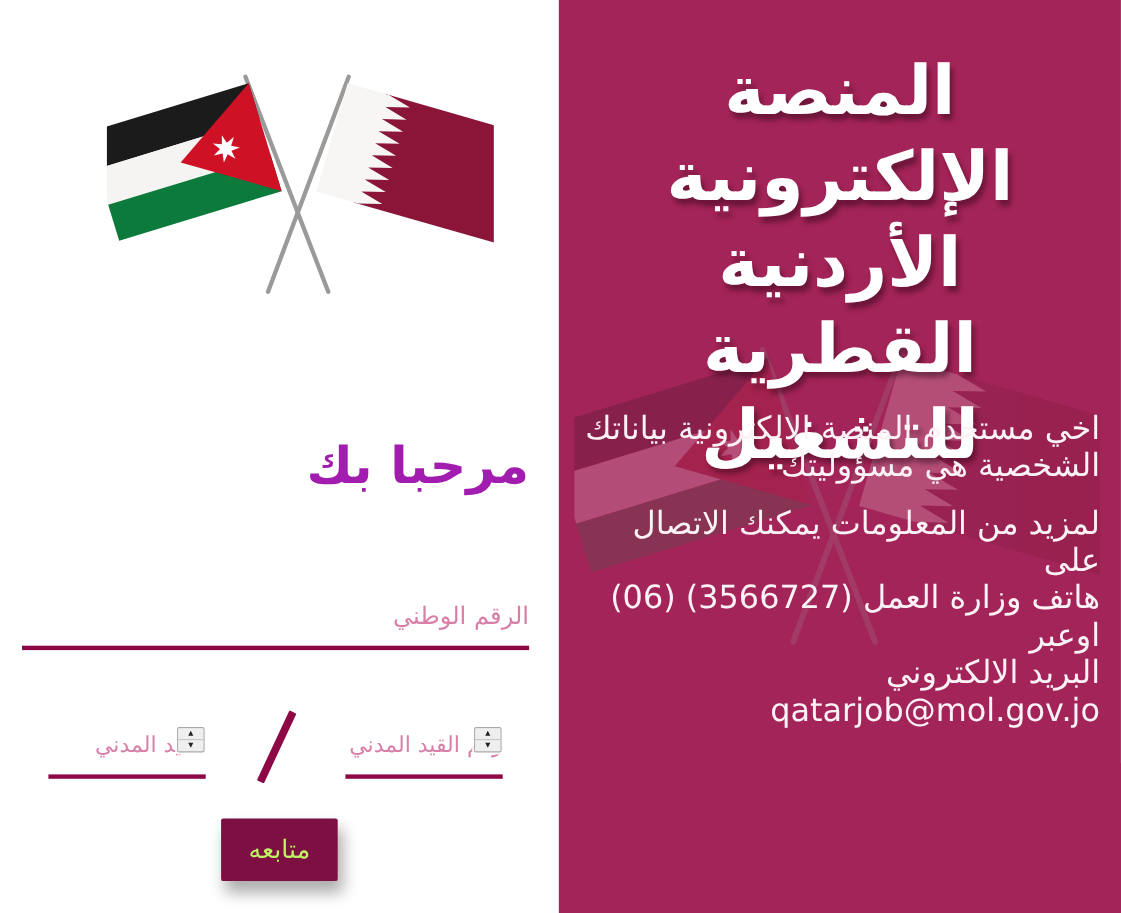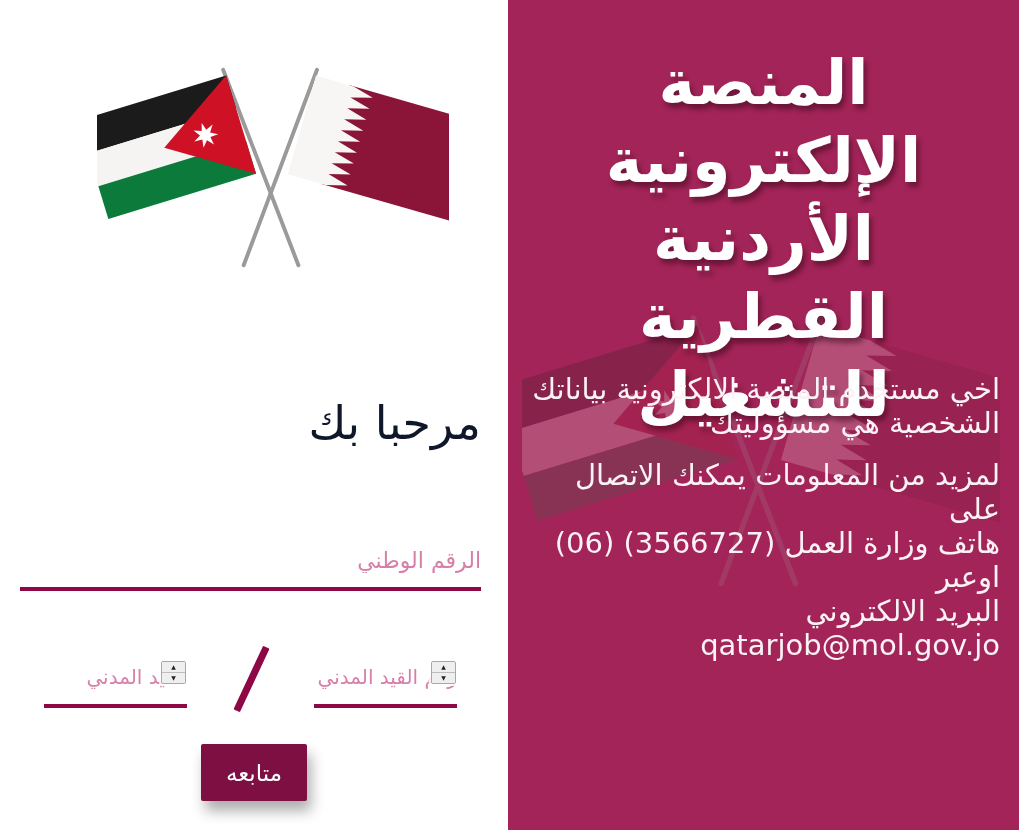--- a/index.html
+++ b/index.html
@@ -14,8 +14,8 @@
   .flags-img { position:absolute; top:58px; left:97px; width:352px; }
 
   .welcome { position:absolute; top:396px; right:27px; left:20px;
-             text-align:right; font-size:46px; font-weight:400;
-             color:#0f172a; letter-spacing:0; }
+             text-align:right; font-size:46px; font-weight:700;
+             color:#a21caf; letter-spacing:0; }
 
   .field { position:relative; border-bottom:4px solid #8d0845; }
   .field input { width:100%; border:none; outline:none; background:transparent;

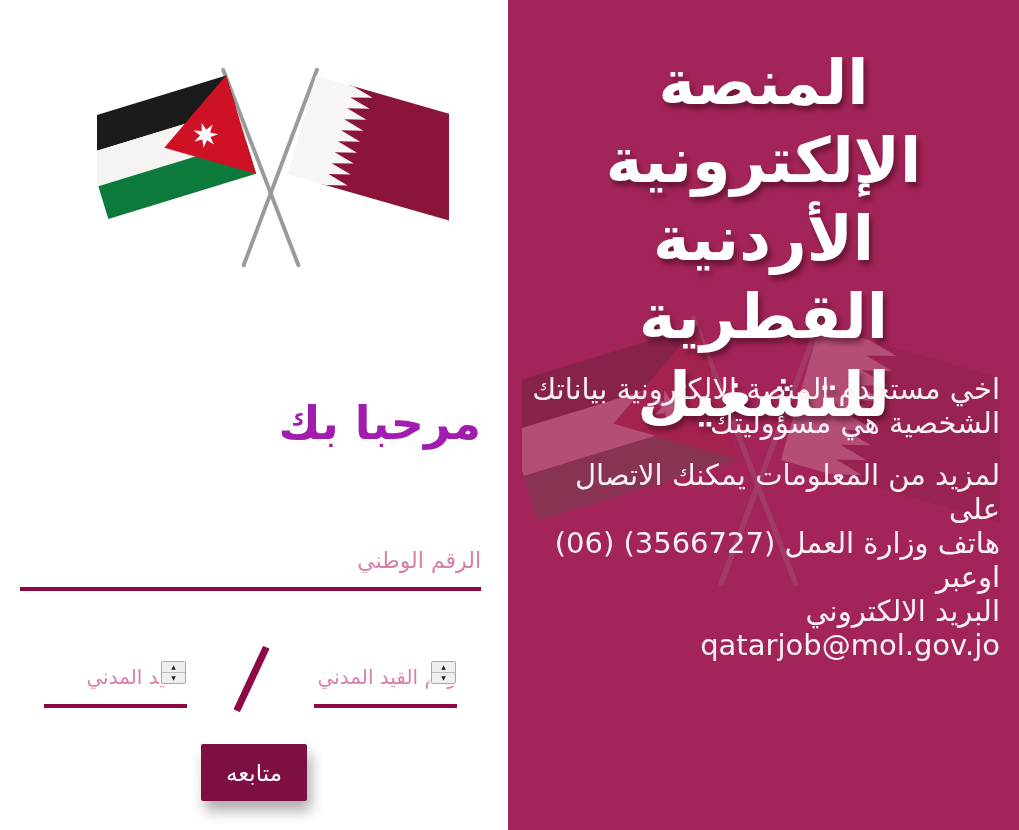--- a/index.html
+++ b/index.html
@@ -44,7 +44,7 @@
                background:#8d0845; transform:rotate(25deg); border-radius:1px; }
 
   .continue-btn { position:absolute; top:744px; left:50%; transform:translateX(-50%);
-                  width:106px; height:57px; background:#7d0f43; color:#ffffff;
+                  width:106px; height:57px; background:#7d0f43; color:#bef264;
                   border:none; font-family:"DejaVu Sans", sans-serif; font-size:23px;
                   border-radius:2px; cursor:pointer;
                   box-shadow:4px 10px 14px rgba(0,0,0,.32); }

